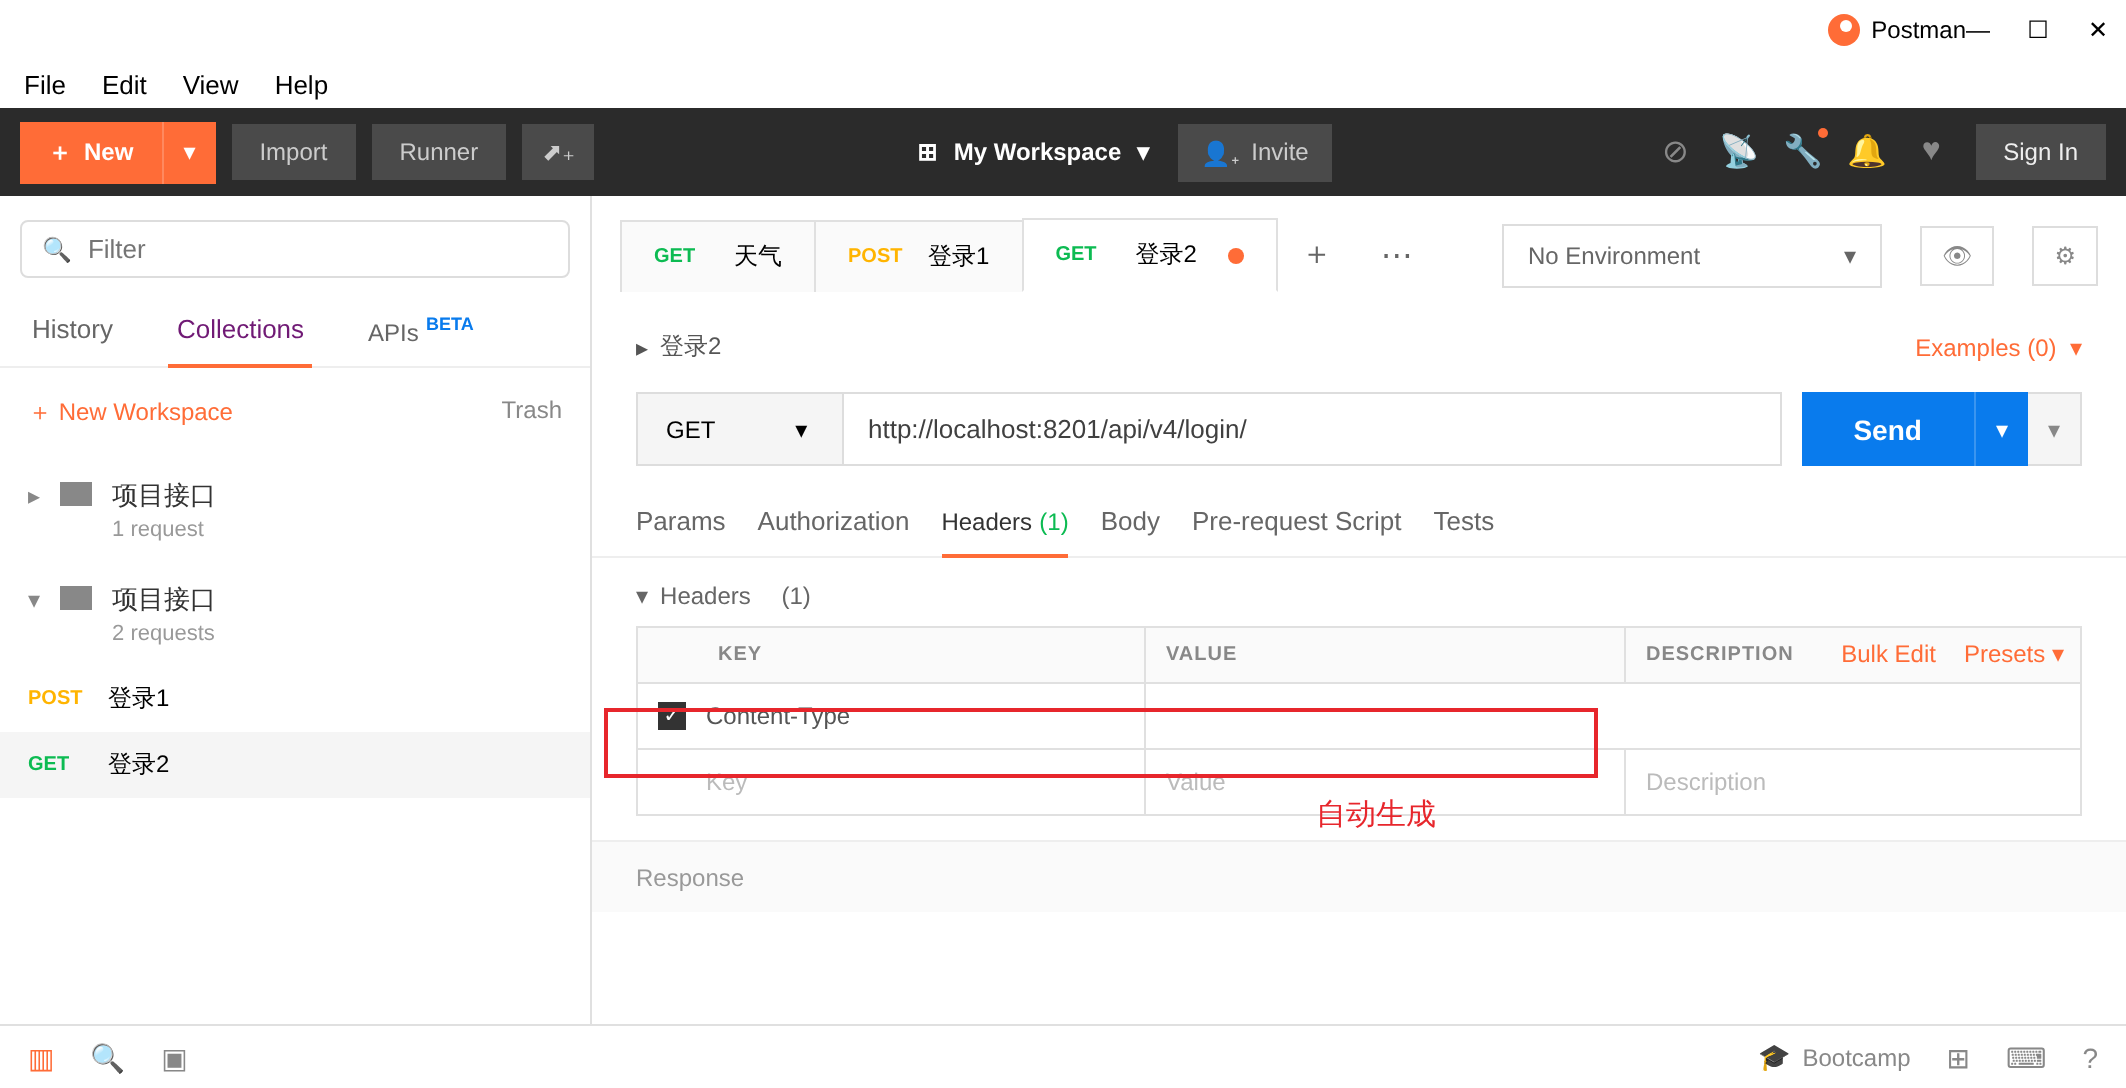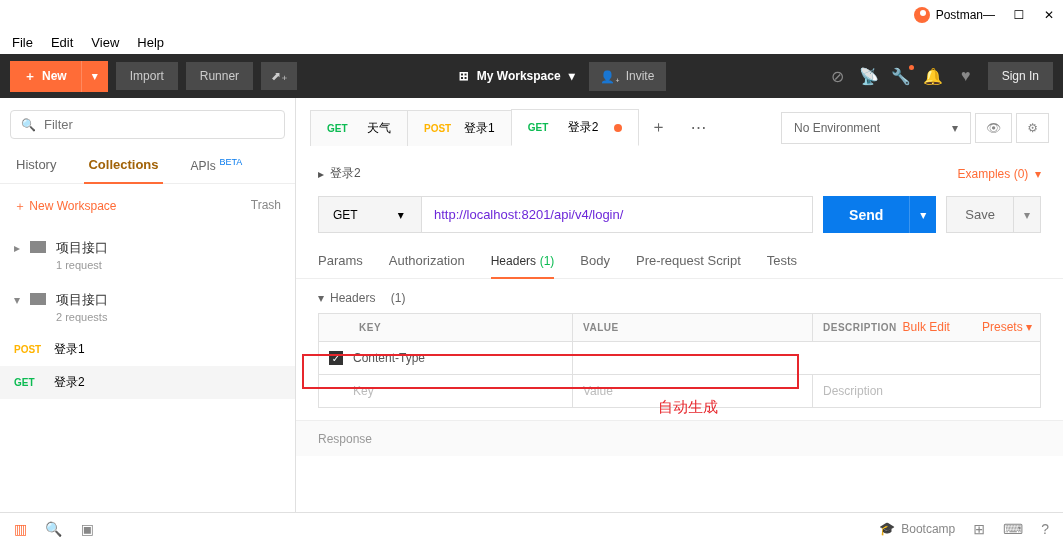--- a/index.html
+++ b/index.html
@@ -55,7 +55,7 @@
 .tab.active{background:#fff;border-top:1px solid #e0e0e0;border-bottom:1px solid #fff;position:relative;z-index:1}
 .tab-dot{width:8px;height:8px;background:#ff6c37;border-radius:50%;margin-left:8px}
 .add-tab{padding:9px 12px;cursor:pointer;color:#666;font-size:16px}
-.env-row{display:flex;align-items:center;gap:4px}
+.env-row{display:flex;align-items:center;gap:19px}
 .env-select{padding:8px 12px;border:1px solid #ddd;background:#fff;color:#666;width:190px;display:flex;justify-content:space-between;cursor:pointer;font-size:13px}
 .env-icon{padding:7px 10px;border:1px solid #ddd;cursor:pointer;color:#888}
 .req-header{display:flex;justify-content:space-between;padding:8px 22px;align-items:center}

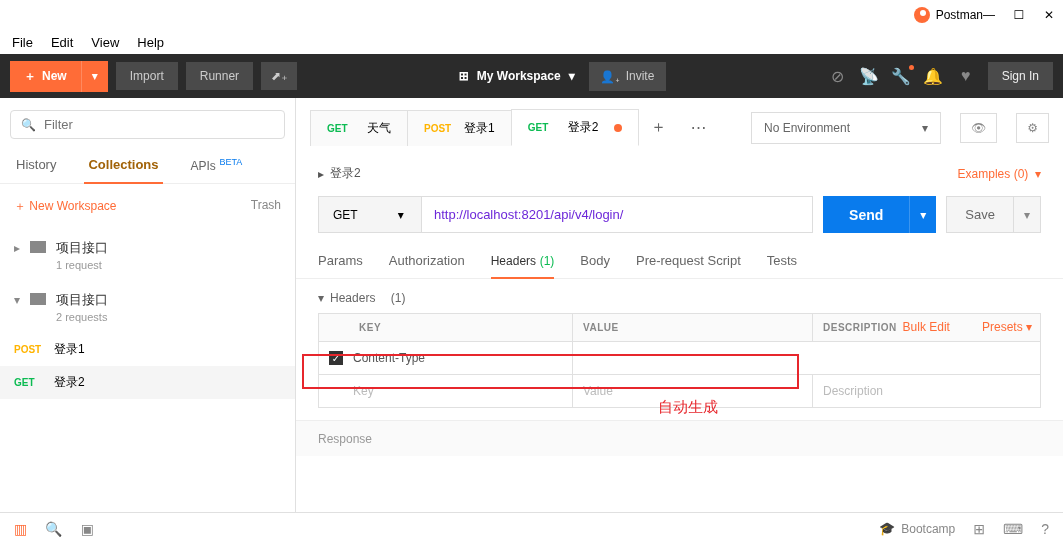--- a/index.html
+++ b/index.html
@@ -32,7 +32,7 @@
 .filter-box input{border:none;outline:none;flex:1;font-size:13px}
 .sidebar-tabs{display:flex;padding:0 12px;gap:24px;border-bottom:1px solid #eee}
 .sidebar-tab{padding:10px 4px;color:#666;cursor:pointer;position:relative;font-size:13px}
-.sidebar-tab.active{color:#a16207;font-weight:700}
+.sidebar-tab.active{color:#701a75;font-weight:400}
 .sidebar-tab.active::after{content:'';position:absolute;bottom:-1px;left:0;right:0;height:2px;background:#ff6c37}
 .beta-badge{font-size:9px;color:#097bed;vertical-align:super;font-weight:400}
 .coll-actions{display:flex;justify-content:space-between;padding:14px 14px;font-size:13px}

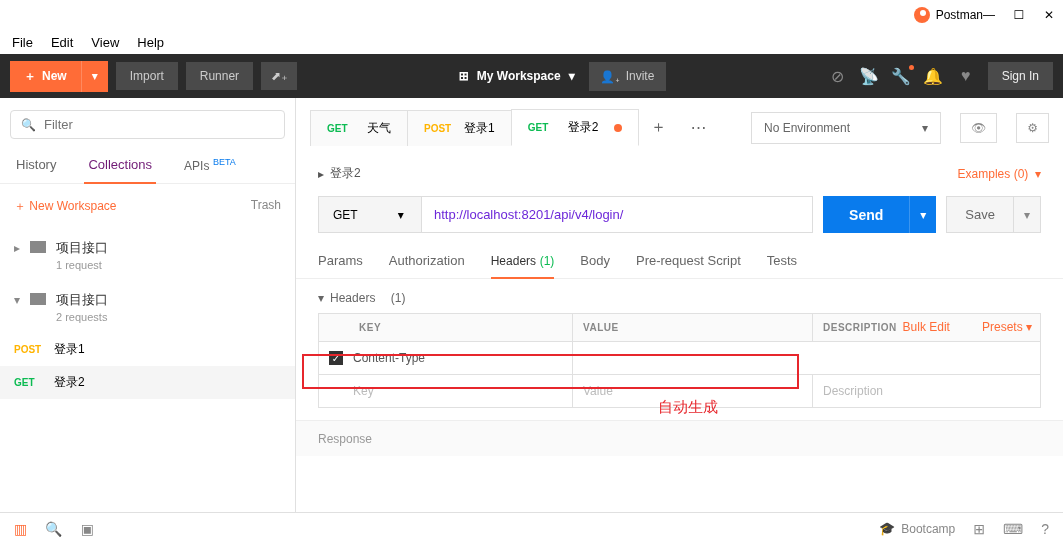--- a/index.html
+++ b/index.html
@@ -34,7 +34,7 @@
 .sidebar-tab{padding:10px 4px;color:#666;cursor:pointer;position:relative;font-size:13px}
 .sidebar-tab.active{color:#701a75;font-weight:400}
 .sidebar-tab.active::after{content:'';position:absolute;bottom:-1px;left:0;right:0;height:2px;background:#ff6c37}
-.beta-badge{font-size:9px;color:#097bed;vertical-align:super;font-weight:400}
+.beta-badge{font-size:9px;color:#097bed;vertical-align:super;font-weight:700}
 .coll-actions{display:flex;justify-content:space-between;padding:14px 14px;font-size:13px}
 .new-coll{color:#ff6c37;cursor:pointer}
 .trash-link{color:#888;cursor:pointer}

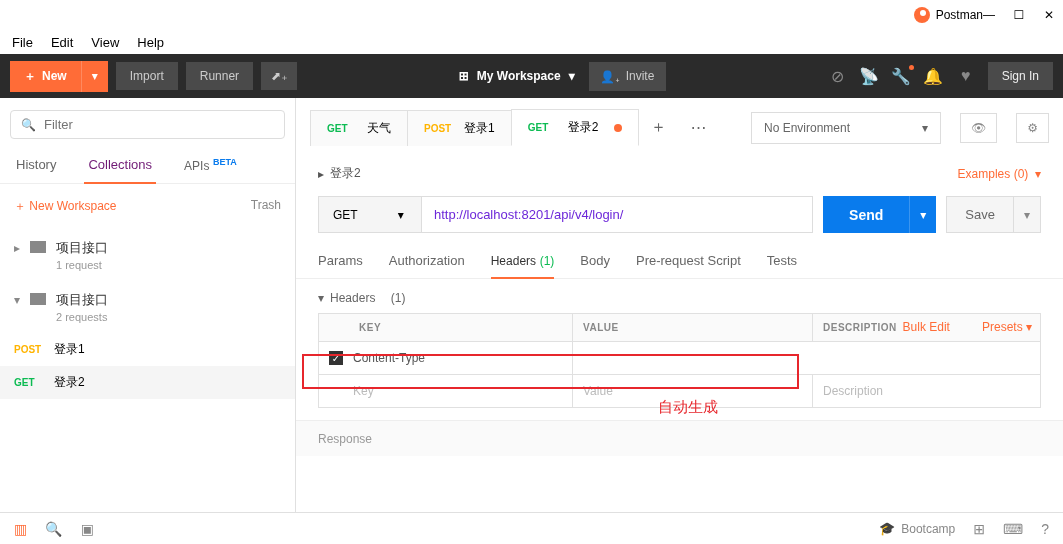--- a/index.html
+++ b/index.html
@@ -63,7 +63,7 @@
 .examples-link{color:#ff6c37;font-size:12px;cursor:pointer}
 .url-row{display:flex;padding:6px 22px;gap:0;align-items:stretch}
 .method-select{padding:10px 14px;border:1px solid #ddd;background:#f5f5f5;display:flex;align-items:center;gap:40px;cursor:pointer;font-size:13px;min-width:104px}
-.url-input{flex:1;border:1px solid #ddd;border-left:none;padding:10px 12px;font-size:13px;color:#6d28d9}
+.url-input{flex:1;border:1px solid #ddd;border-left:none;padding:10px 12px;font-size:13px;color:#404040}
 .send-btn{background:#097bed;color:#fff;padding:10px 26px;border:none;font-weight:600;cursor:pointer;margin-left:10px;font-size:14px}
 .send-caret{background:#097bed;color:#fff;padding:10px;border:none;border-left:1px solid rgba(255,255,255,0.2);cursor:pointer}
 .save-btn{background:#f5f5f5;color:#666;padding:10px 18px;border:1px solid #ddd;margin-left:10px;cursor:pointer;font-size:13px}

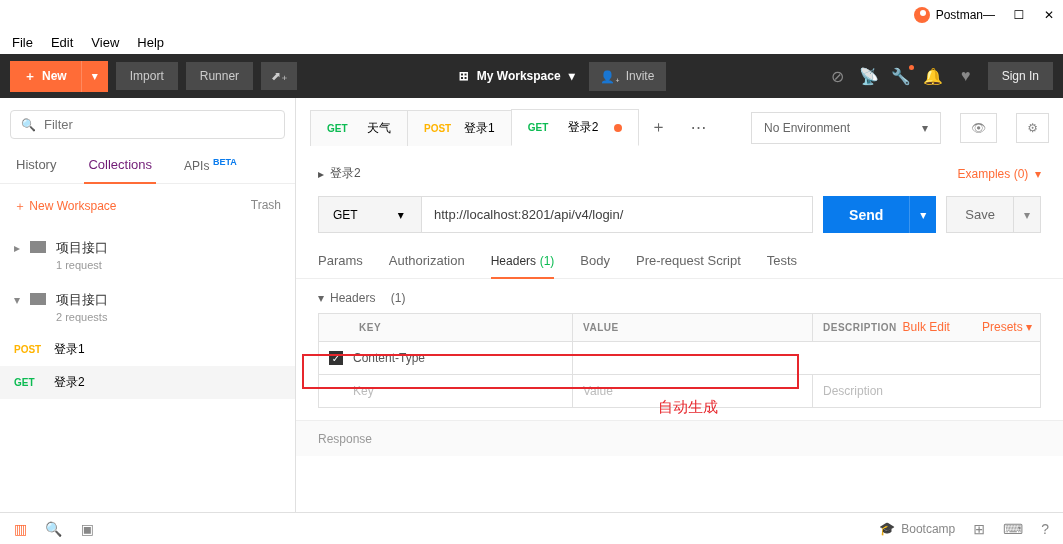--- a/index.html
+++ b/index.html
@@ -248,7 +248,6 @@
         <button class="send-caret">▾</button>
       </div>
       <div style="display:flex">
-        <button class="save-btn">Save</button>
         <button class="save-caret">▾</button>
       </div>
     </div>

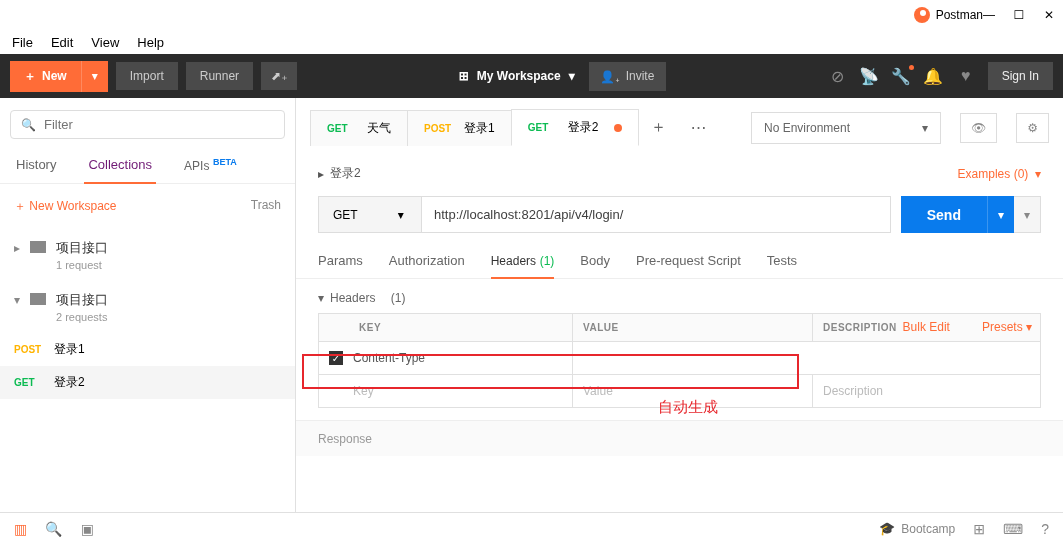--- a/index.html
+++ b/index.html
@@ -68,7 +68,7 @@
 .send-caret{background:#097bed;color:#fff;padding:10px;border:none;border-left:1px solid rgba(255,255,255,0.2);cursor:pointer}
 .save-btn{background:#f5f5f5;color:#666;padding:10px 18px;border:1px solid #ddd;margin-left:10px;cursor:pointer;font-size:13px}
 .save-caret{background:#f5f5f5;padding:10px;border:1px solid #ddd;border-left:none;cursor:pointer;color:#888}
-.req-tabs{display:flex;padding:14px 22px 0;gap:26px;border-bottom:1px solid #eee}
+.req-tabs{display:flex;padding:14px 22px 0;gap:16px;border-bottom:1px solid #eee}
 .req-tab{padding:0 0 10px;color:#666;cursor:pointer;position:relative;font-size:13px}
 .req-tab.active{color:#333}
 .req-tab.active::after{content:'';position:absolute;bottom:-1px;left:0;right:0;height:2px;background:#ff6c37}

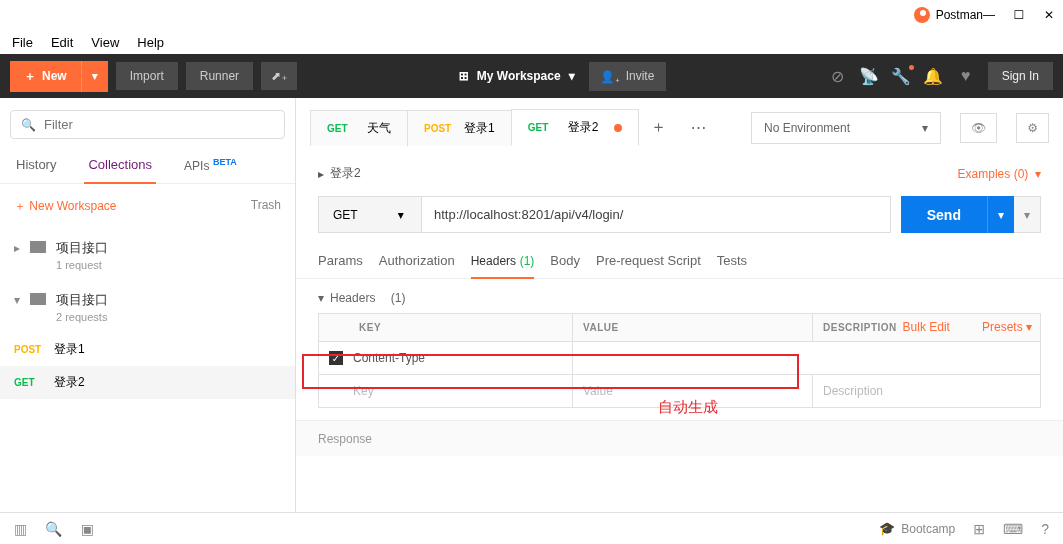--- a/index.html
+++ b/index.html
@@ -84,7 +84,7 @@
 .ht-key{width:254px;border-right:1px solid #e0e0e0}
 .ht-val{width:240px;border-right:1px solid #e0e0e0}
 .ht-desc{flex:1}
-.ht-actions{position:absolute;right:8px;top:6px;display:flex;gap:32px;font-size:12px}
+.ht-actions{position:absolute;right:8px;top:6px;display:flex;gap:14px;font-size:12px}
 .ht-row{display:flex;border-bottom:1px solid #e0e0e0}
 .ht-row:last-child{border-bottom:none}
 .ht-row .cell{padding:9px 10px;font-size:12px;color:#555}

